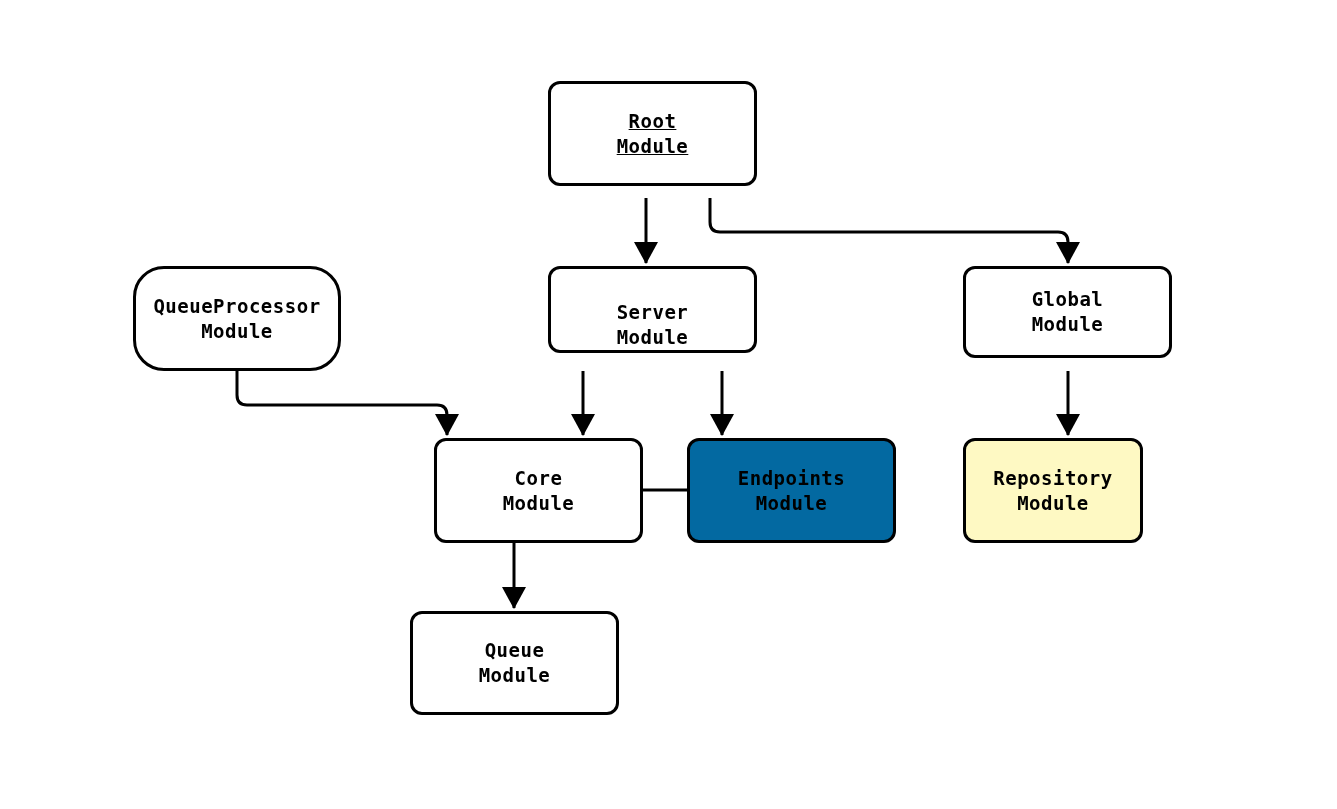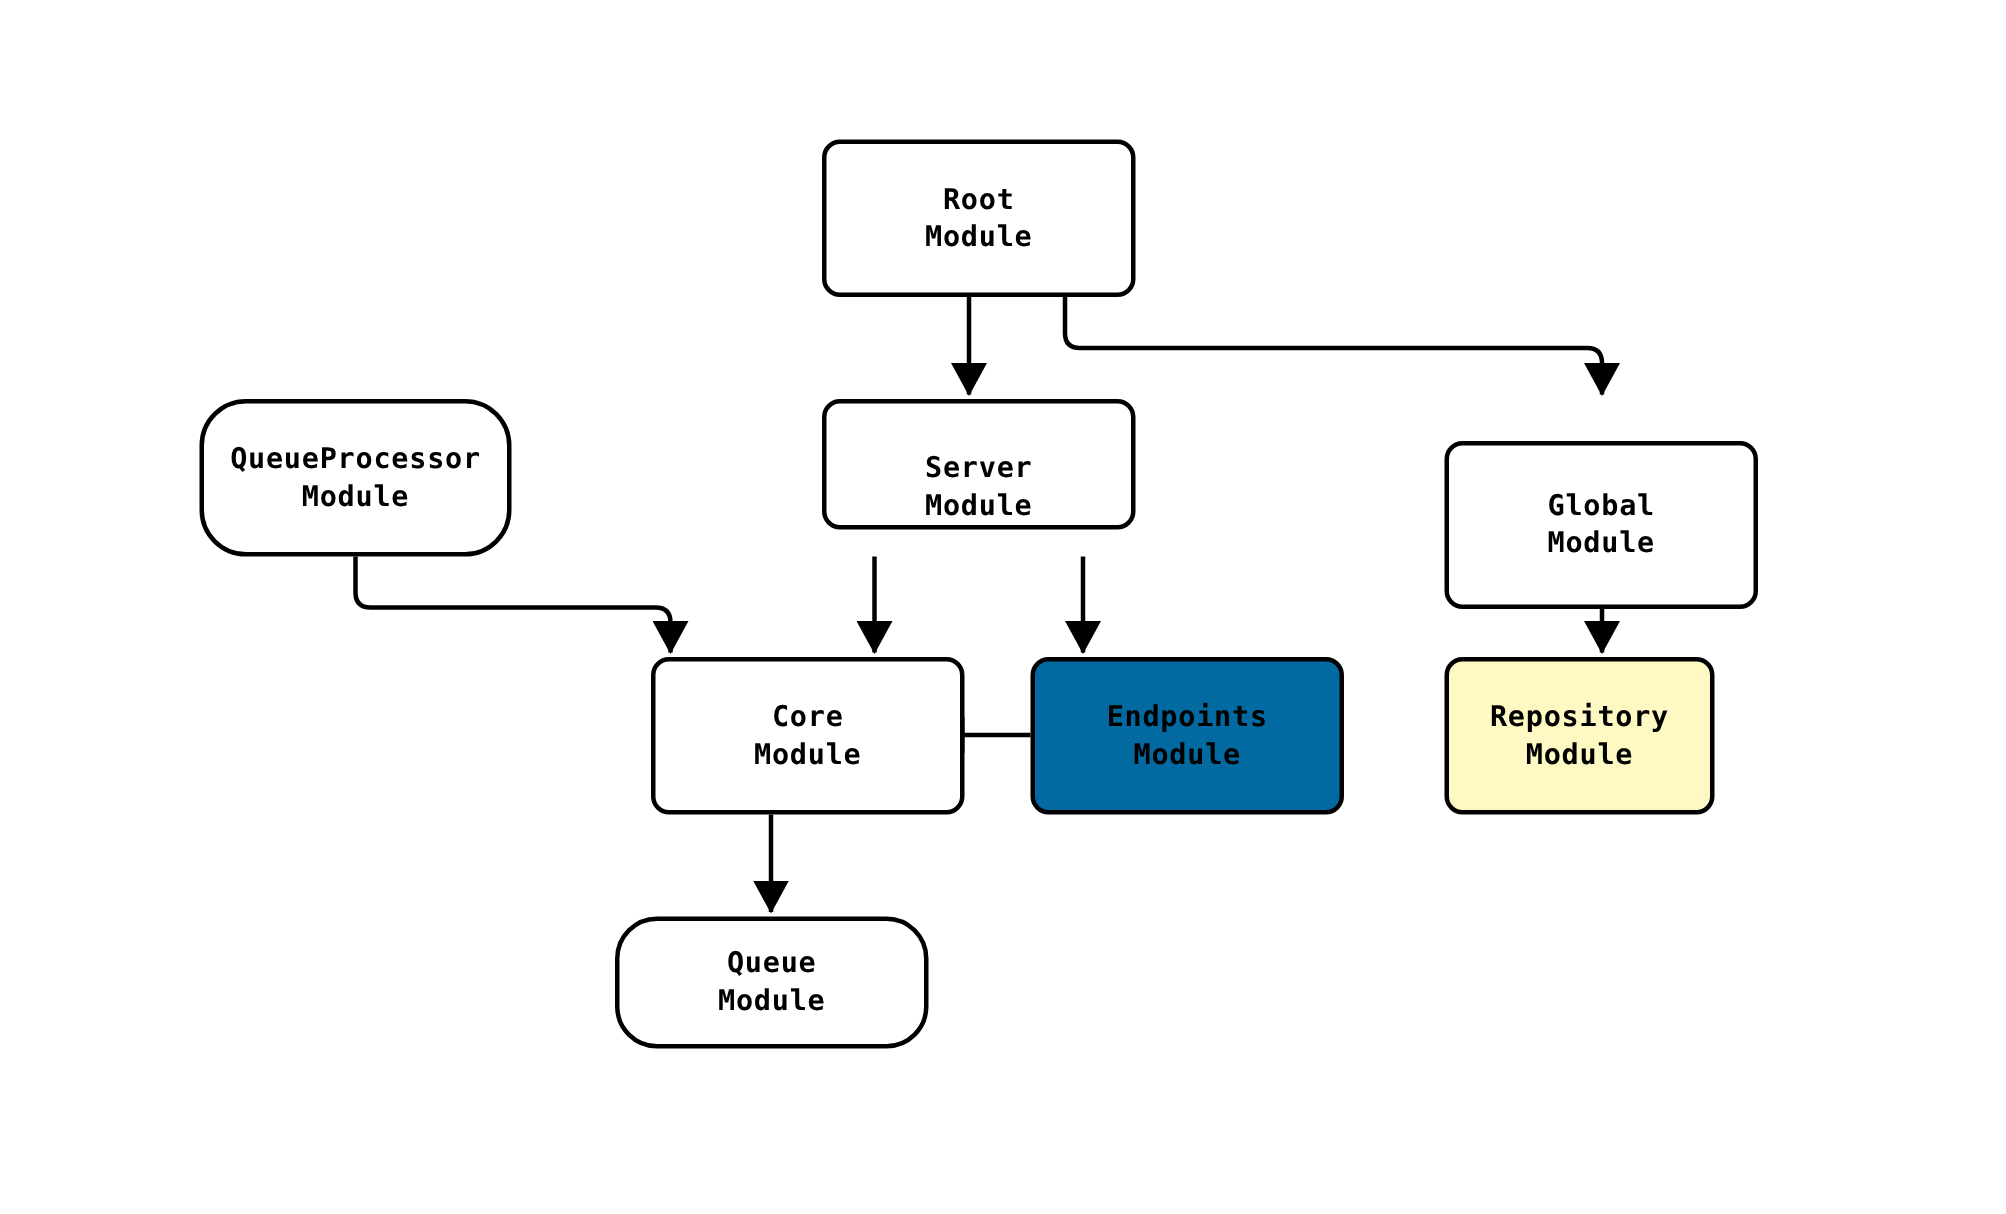--- a/index.html
+++ b/index.html
@@ -69,7 +69,7 @@
       </g>
   </svg>
   <div id="nodes">
-      <div class="node" style="left: 548px; top: 93px; width: 209px; height: 105px; background: rgb(255, 255, 255); border-color: rgb(0, 0, 0);">
+      <div class="node" style="left: 548px; top: 81px; width: 209px; height: 105px; background: rgb(255, 255, 255); border-color: rgb(0, 0, 0); text-decoration: underline;">
         <span class="node-label">Root
 Module</span>
       </div>

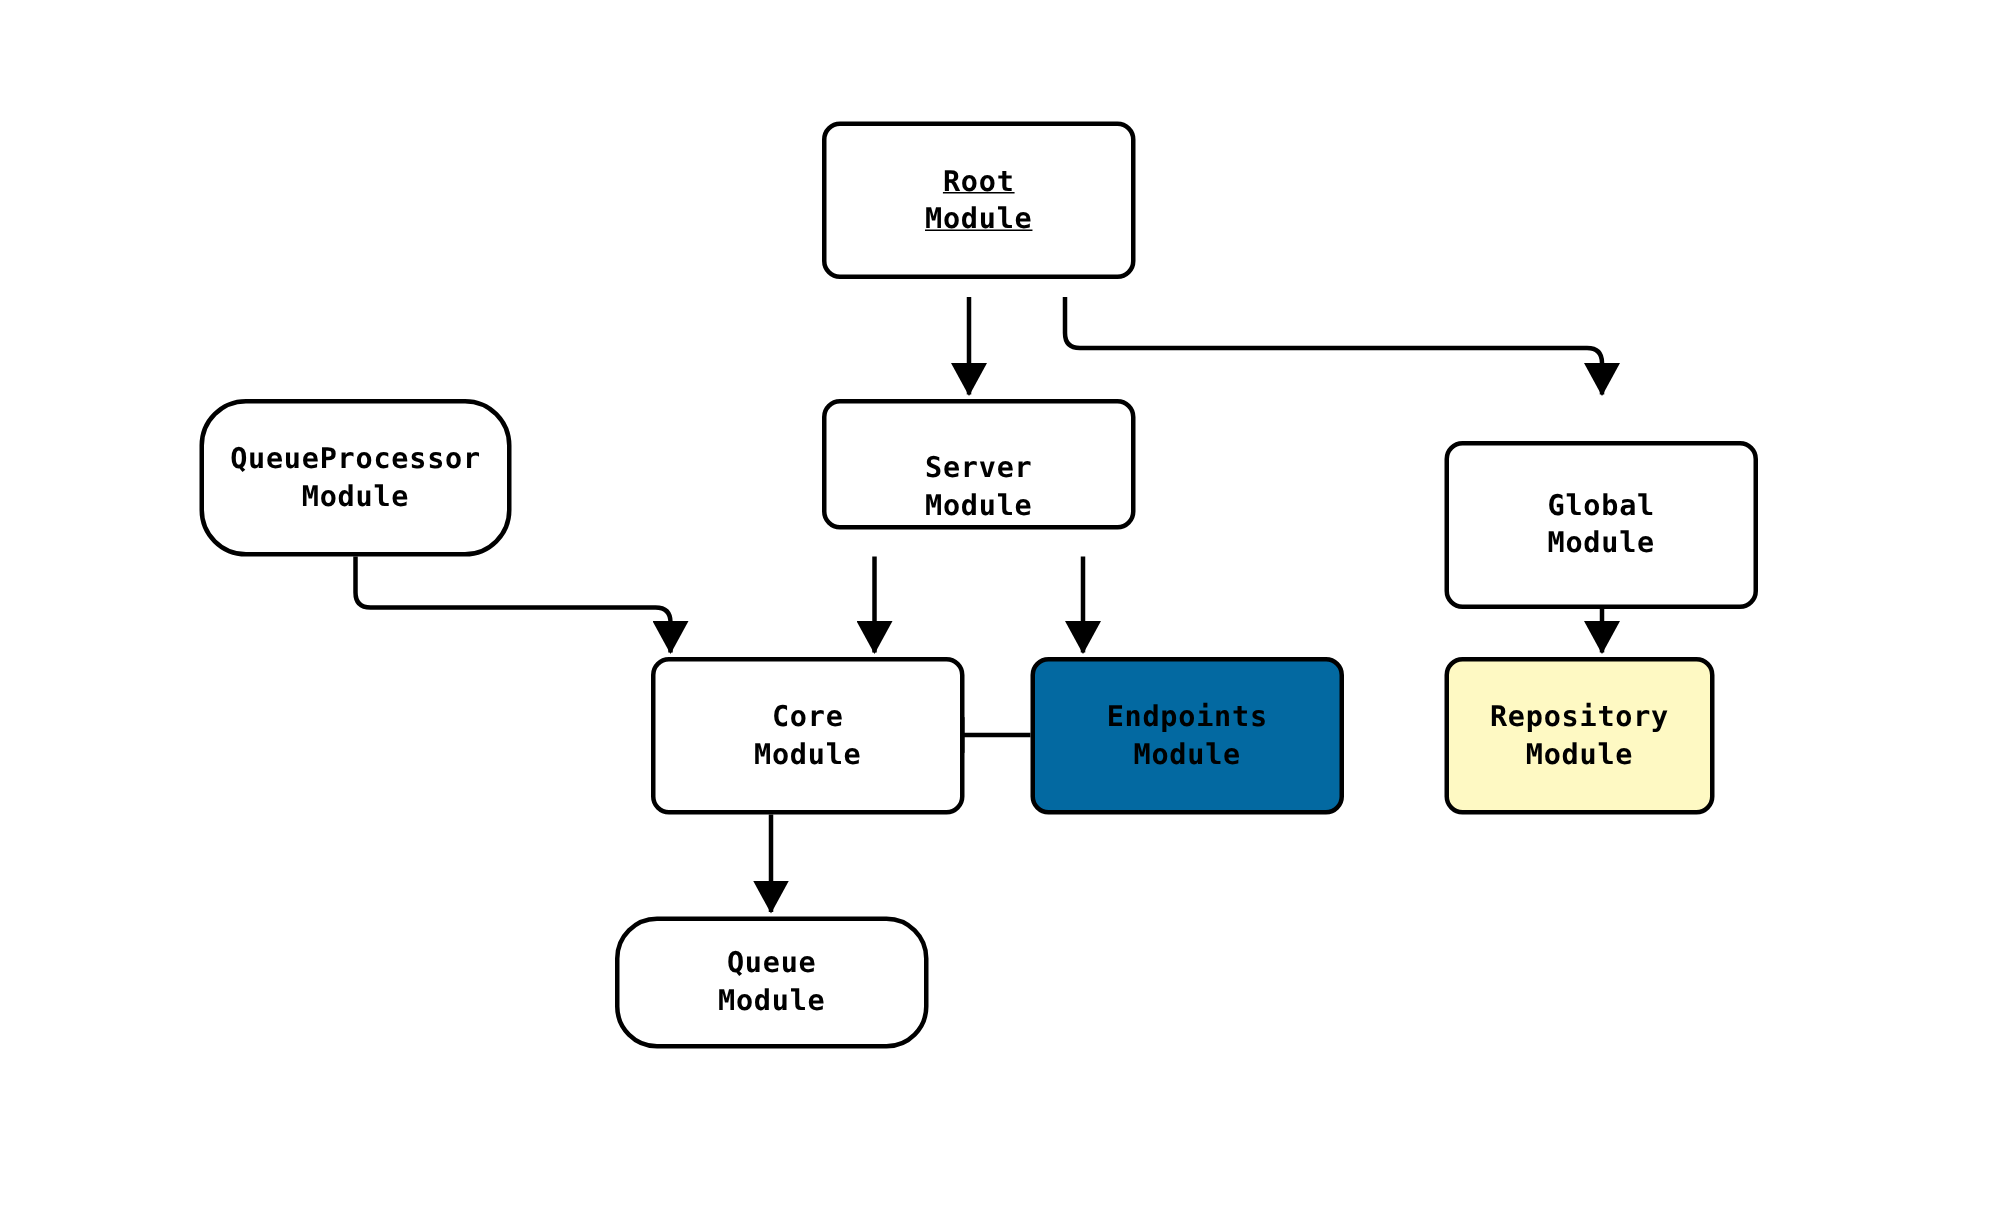--- a/index.html
+++ b/index.html
@@ -81,7 +81,7 @@
         <span class="node-label">Server
 Module</span>
       </div>
-      <div class="node" style="left: 963px; top: 266px; width: 209px; height: 112px; background: rgb(255, 255, 255); border-color: rgb(0, 0, 0); margin-top: 28px;">
+      <div class="node" style="left: 963px; top: 266px; width: 209px; height: 92px; background: rgb(255, 255, 255); border-color: rgb(0, 0, 0);">
         <span class="node-label">Global
 Module</span>
       </div>

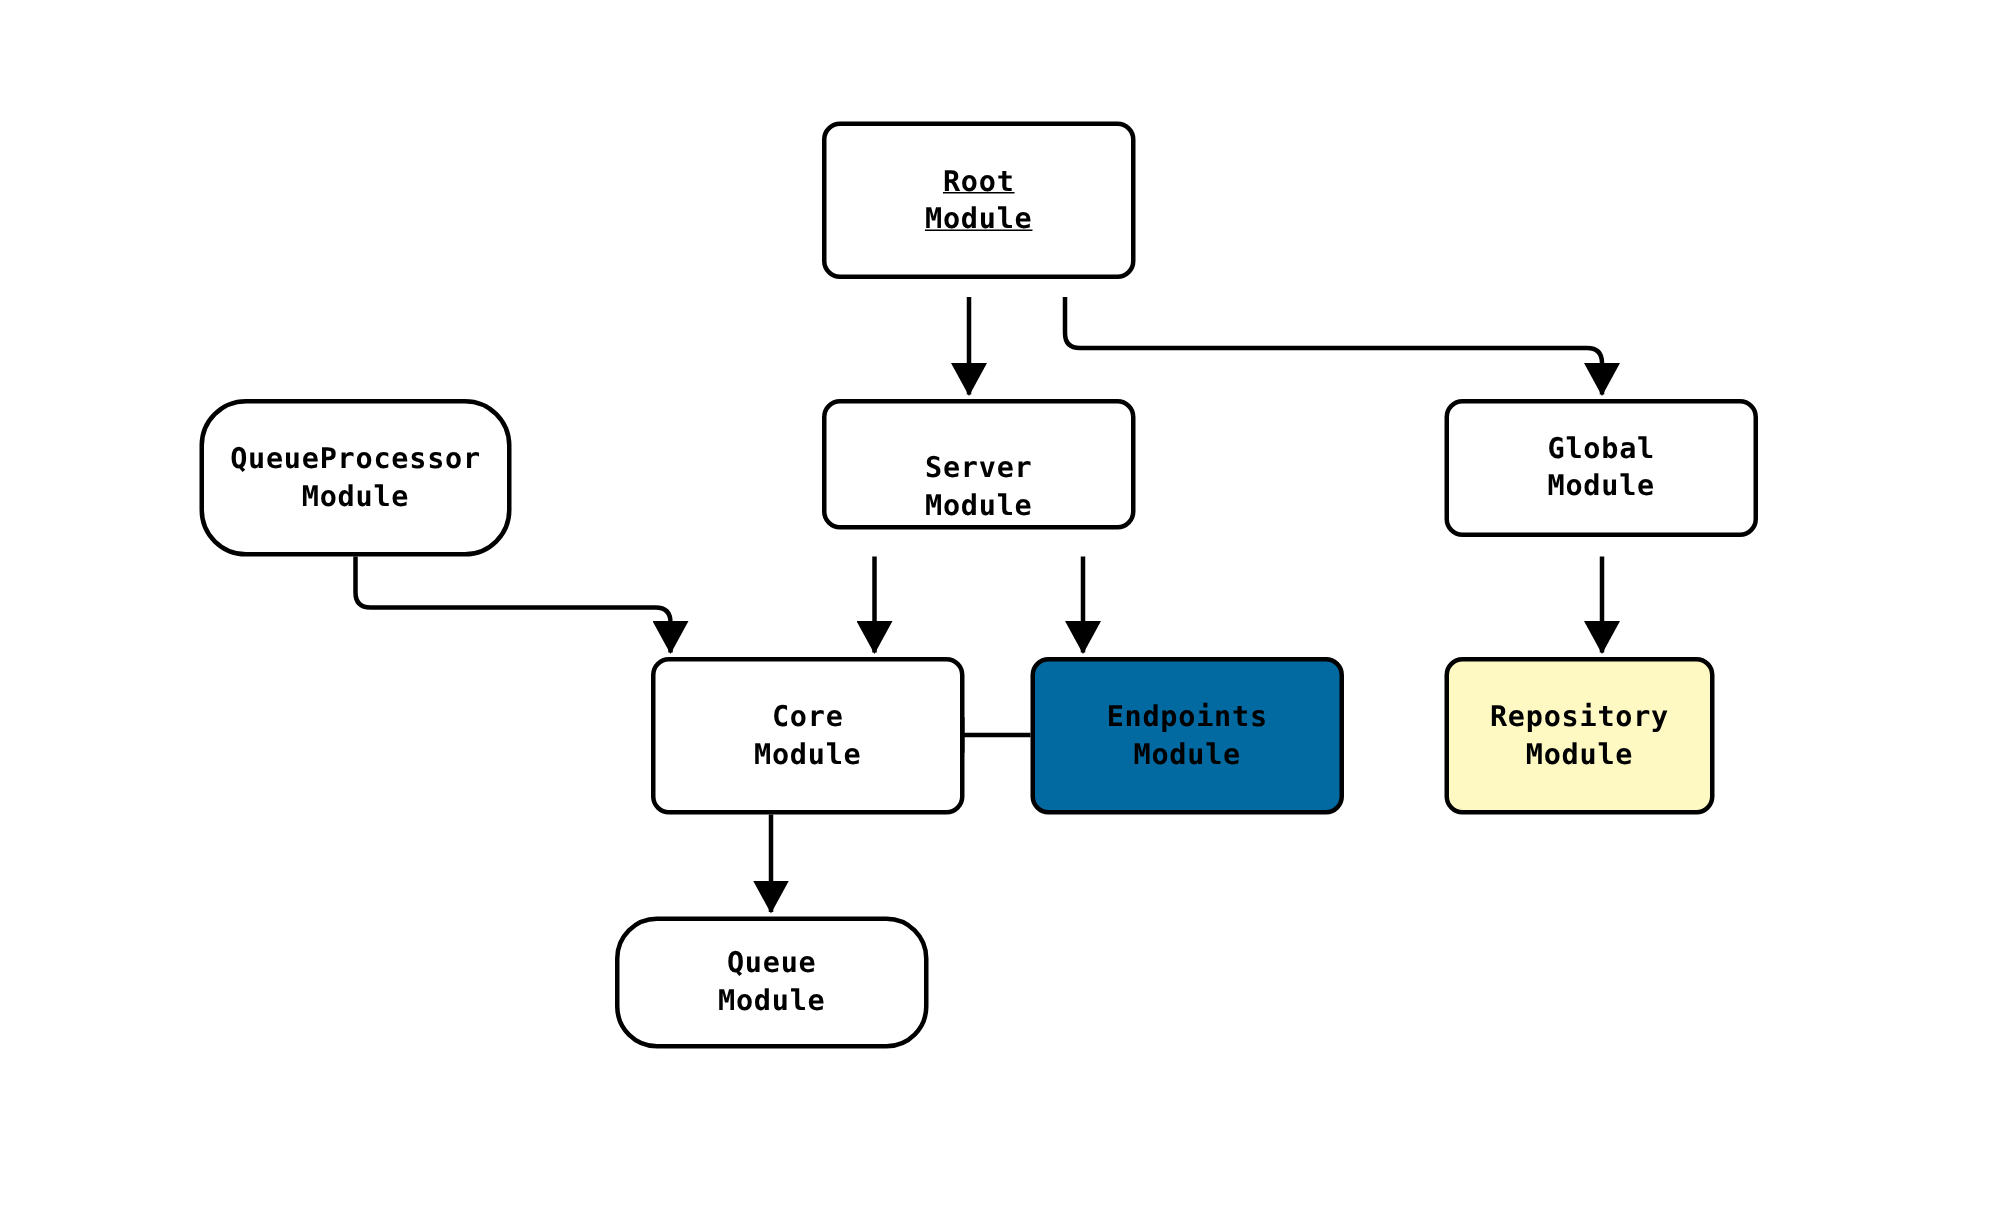--- a/index.html
+++ b/index.html
@@ -97,7 +97,7 @@
         <span class="node-label">Repository
 Module</span>
       </div>
-      <div class="node" style="left: 410px; top: 611px; width: 209px; height: 88px; background: rgb(255, 255, 255); border-color: rgb(0, 0, 0); border-radius: 28px;">
+      <div class="node" style="left: 410px; top: 611px; width: 209px; height: 104px; background: rgb(255, 255, 255); border-color: rgb(0, 0, 0);">
         <span class="node-label">Queue
 Module</span>
       </div>

